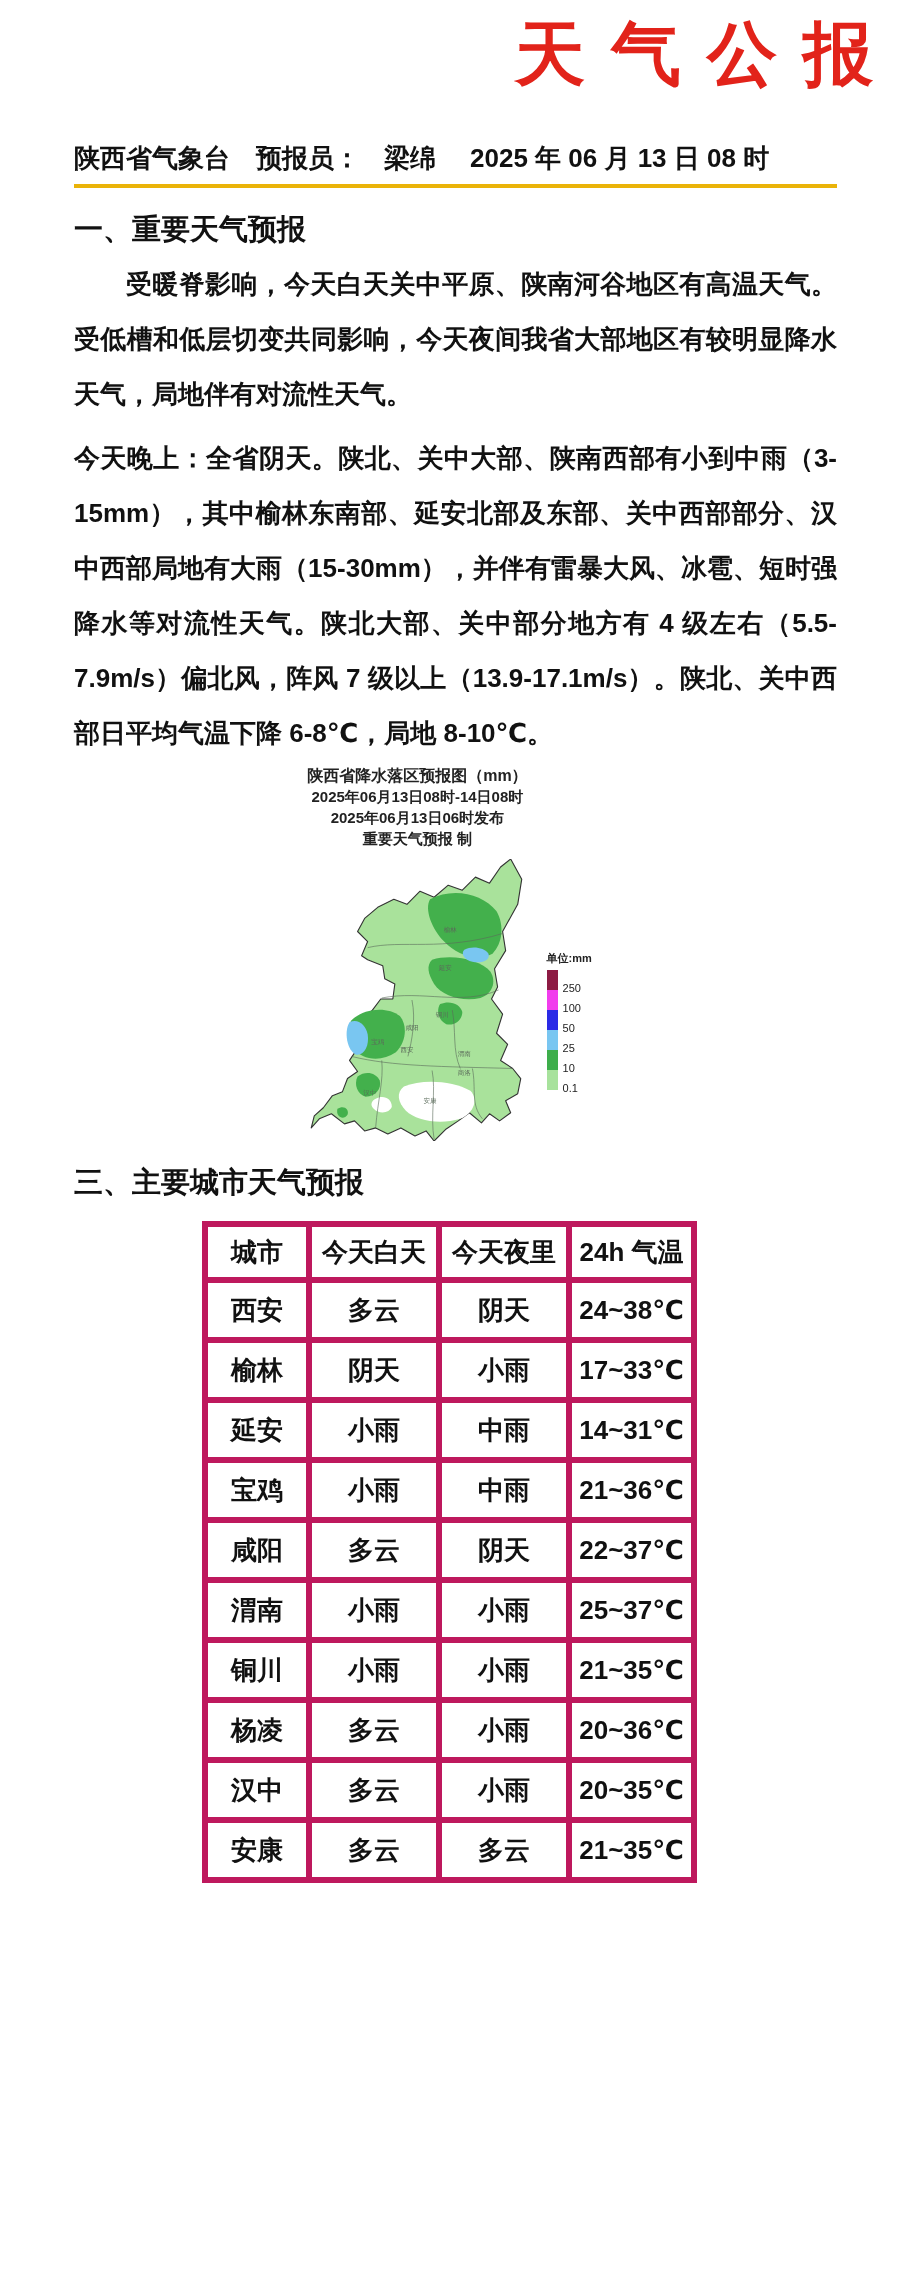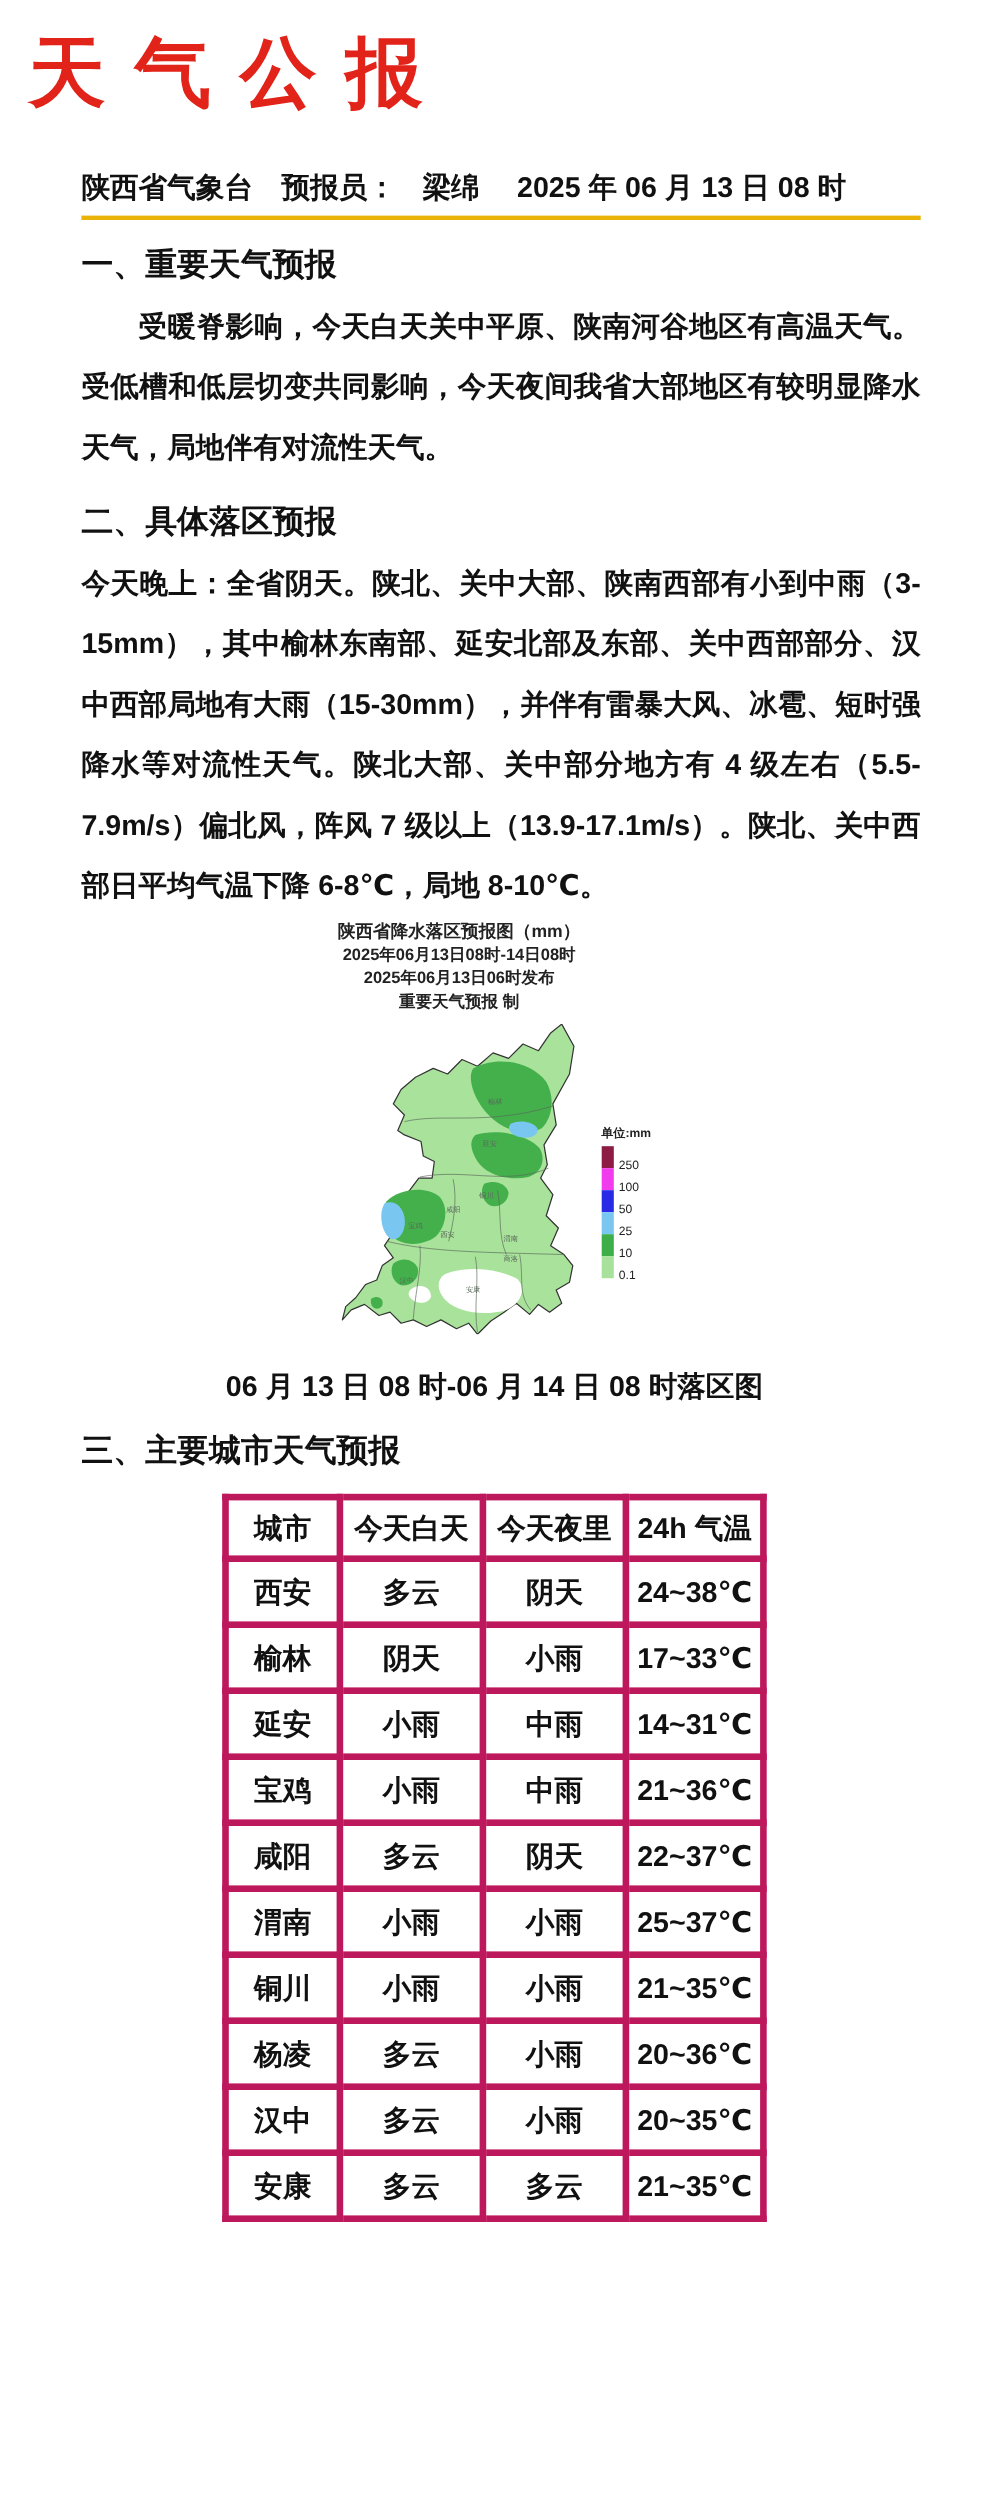--- a/index.html
+++ b/index.html
@@ -15,8 +15,8 @@
   
   .doc-title {
     margin:0;
-    padding-top:24px;
-    text-align:left;
+    padding-top:12px;
+    text-align:right;
     color:#e2231a;
     font-size:70px;
     font-weight:800;

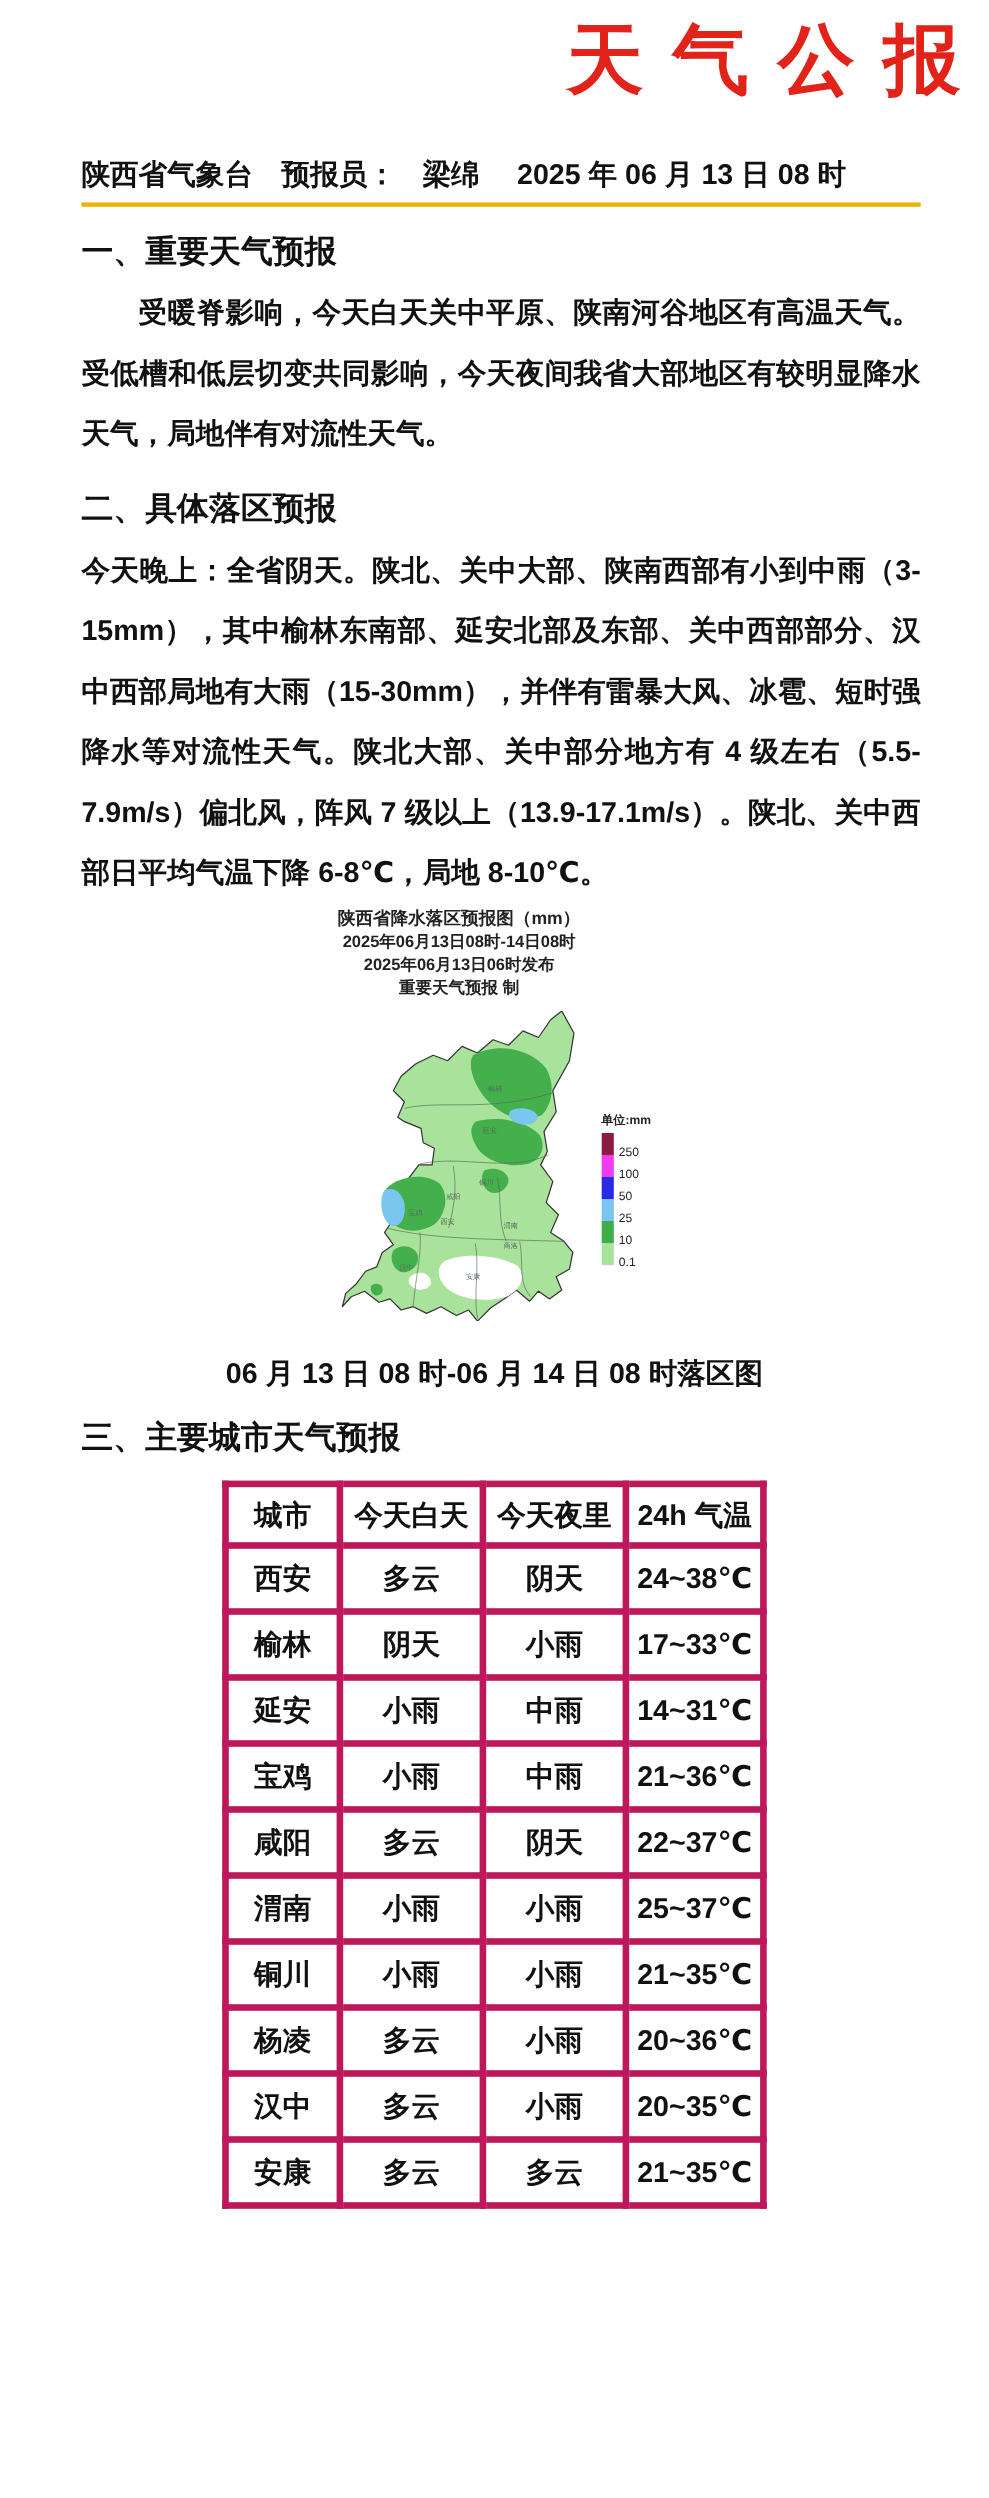--- a/index.html
+++ b/index.html
@@ -113,7 +113,6 @@
   <h2 class="sec-heading">一、重要天气预报</h2>
   <p class="body-para first-indent">受暖脊影响，今天白天关中平原、陕南河谷地区有高温天气。受低槽和低层切变共同影响，今天夜间我省大部地区有较明显降水天气，局地伴有对流性天气。</p>
 
-  <h2 class="sec-heading">二、具体落区预报</h2>
   <p class="body-para">今天晚上：全省阴天。陕北、关中大部、陕南西部有小到中雨（3-15mm），其中榆林东南部、延安北部及东部、关中西部部分、汉中西部局地有大雨（15-30mm），并伴有雷暴大风、冰雹、短时强降水等对流性天气。陕北大部、关中部分地方有 4 级左右（5.5-7.9m/s）偏北风，阵风 7 级以上（13.9-17.1m/s）。陕北、关中西部日平均气温下降 6-8℃，局地 8-10℃。</p>
 
   <div class="map-block">

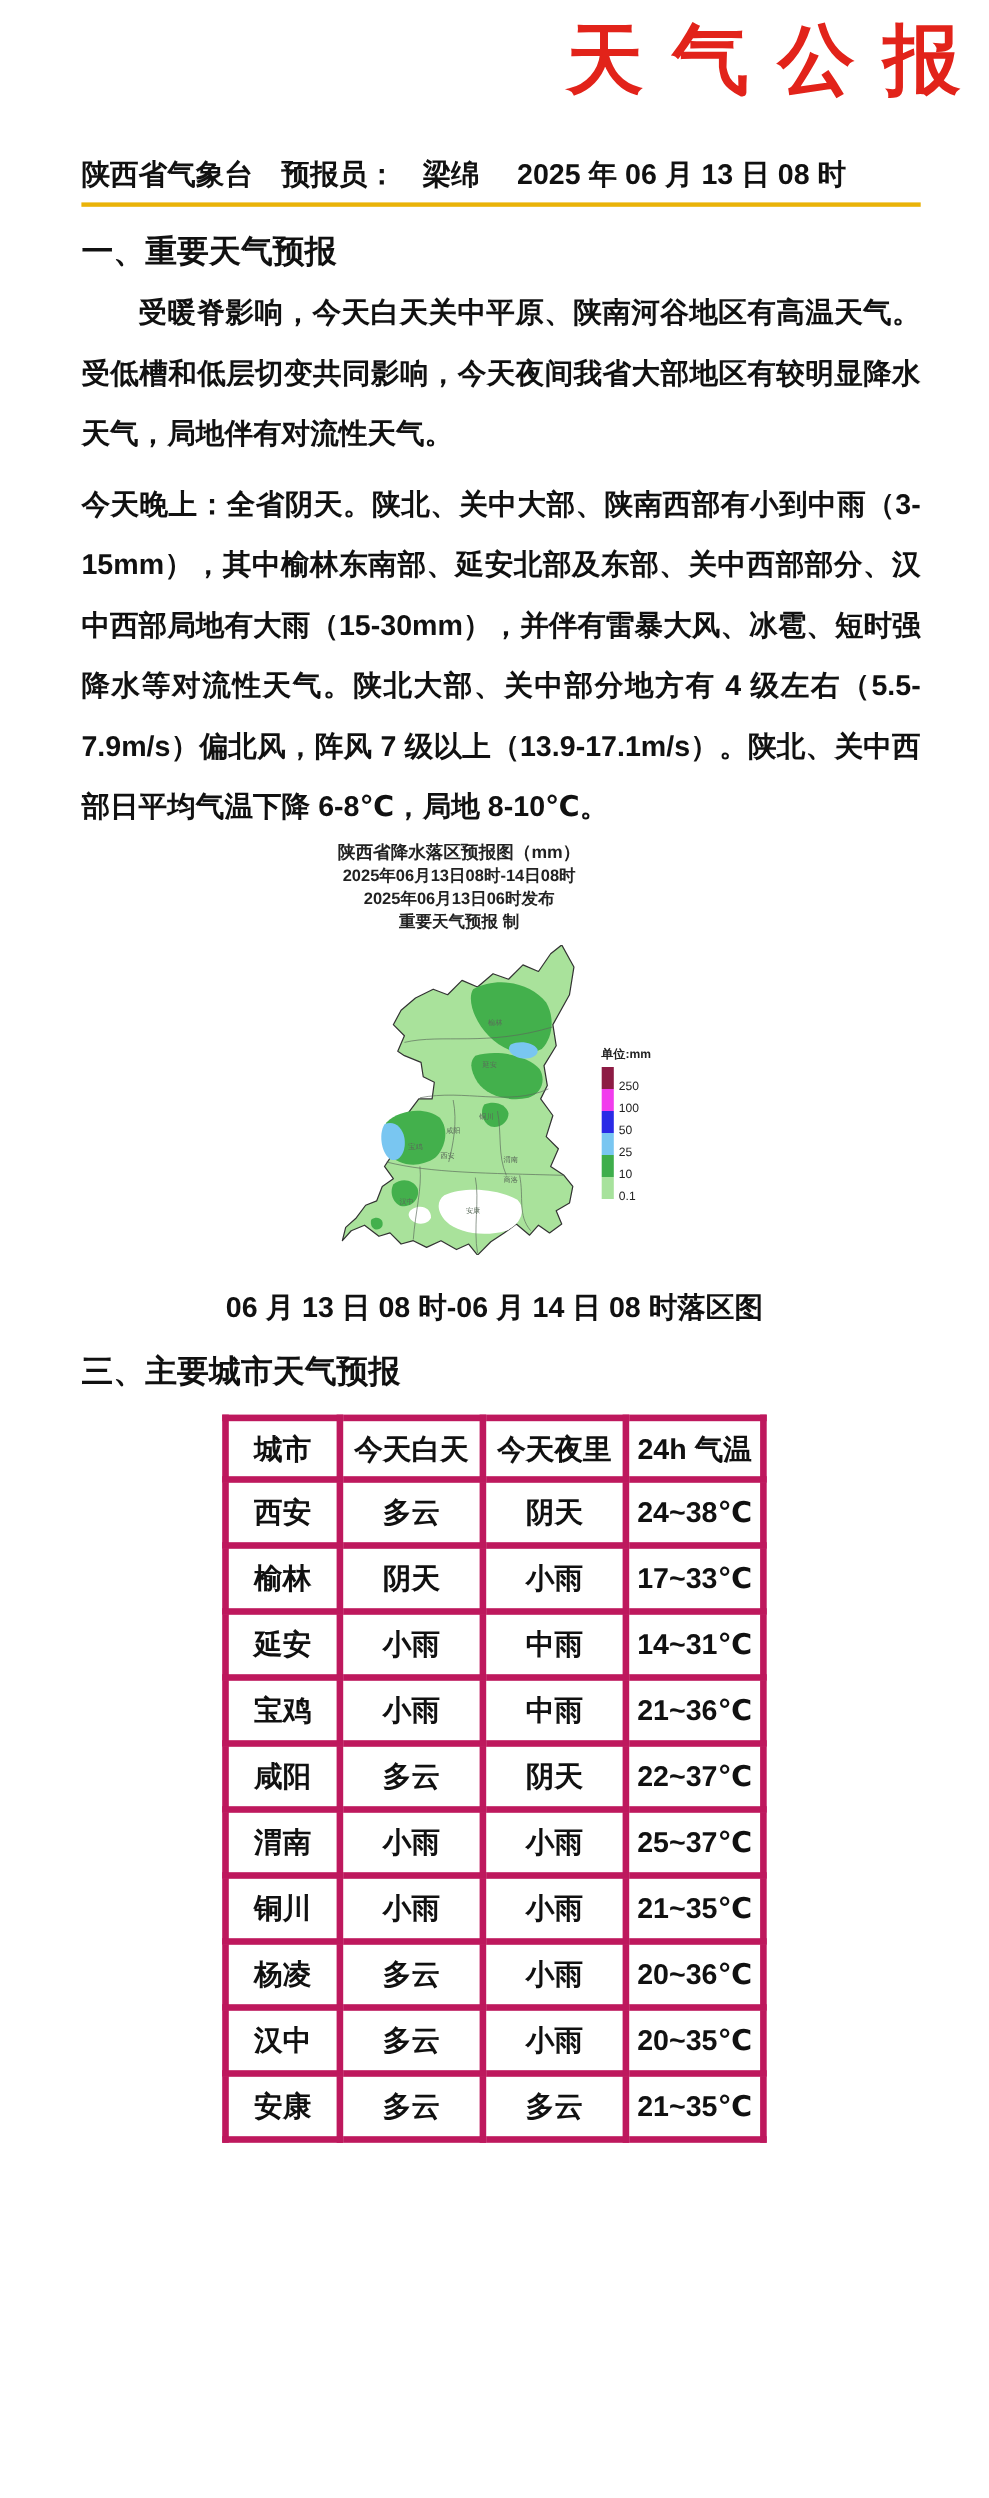--- a/index.html
+++ b/index.html
@@ -208,7 +208,6 @@
     </div>
   </div>
 
-  <p class="map-caption">06 月 13 日 08 时-06 月 14 日 08 时落区图</p>
 
   <h2 class="sec-heading">三、主要城市天气预报</h2>
 

